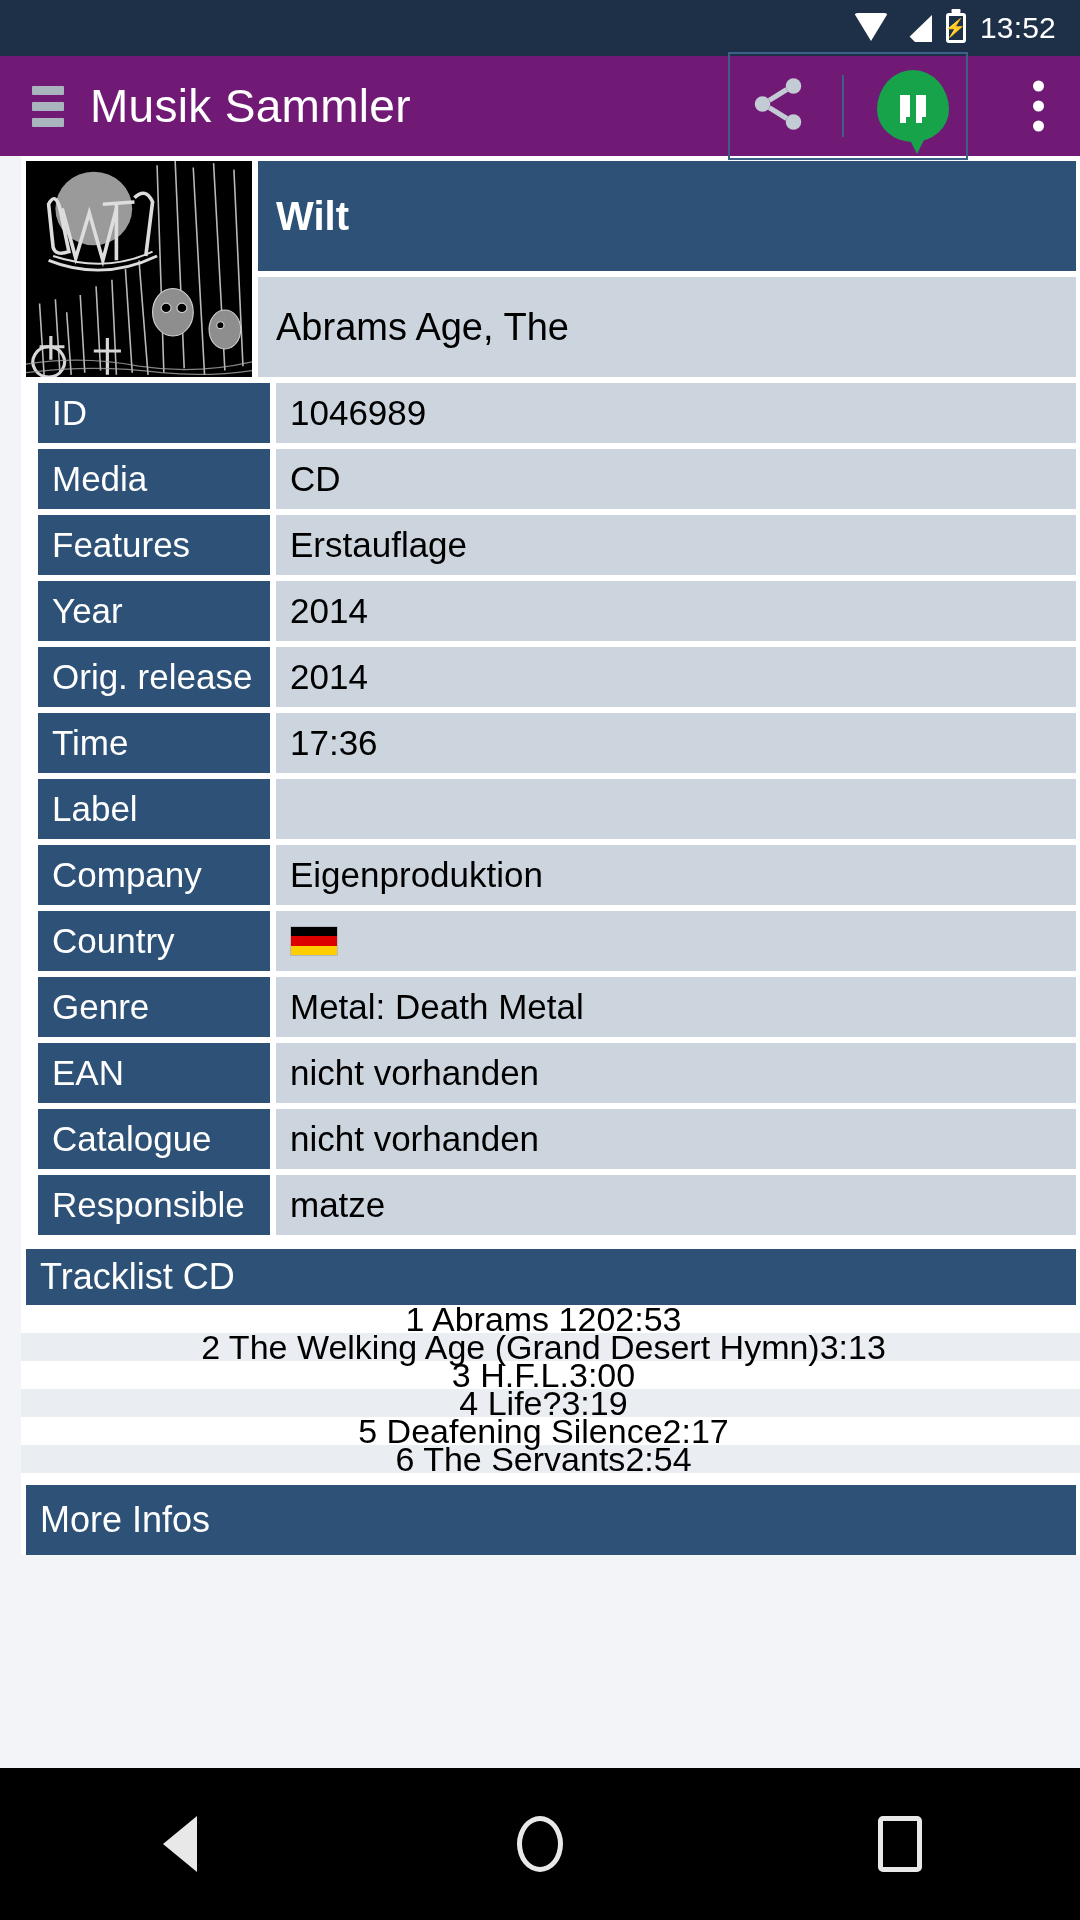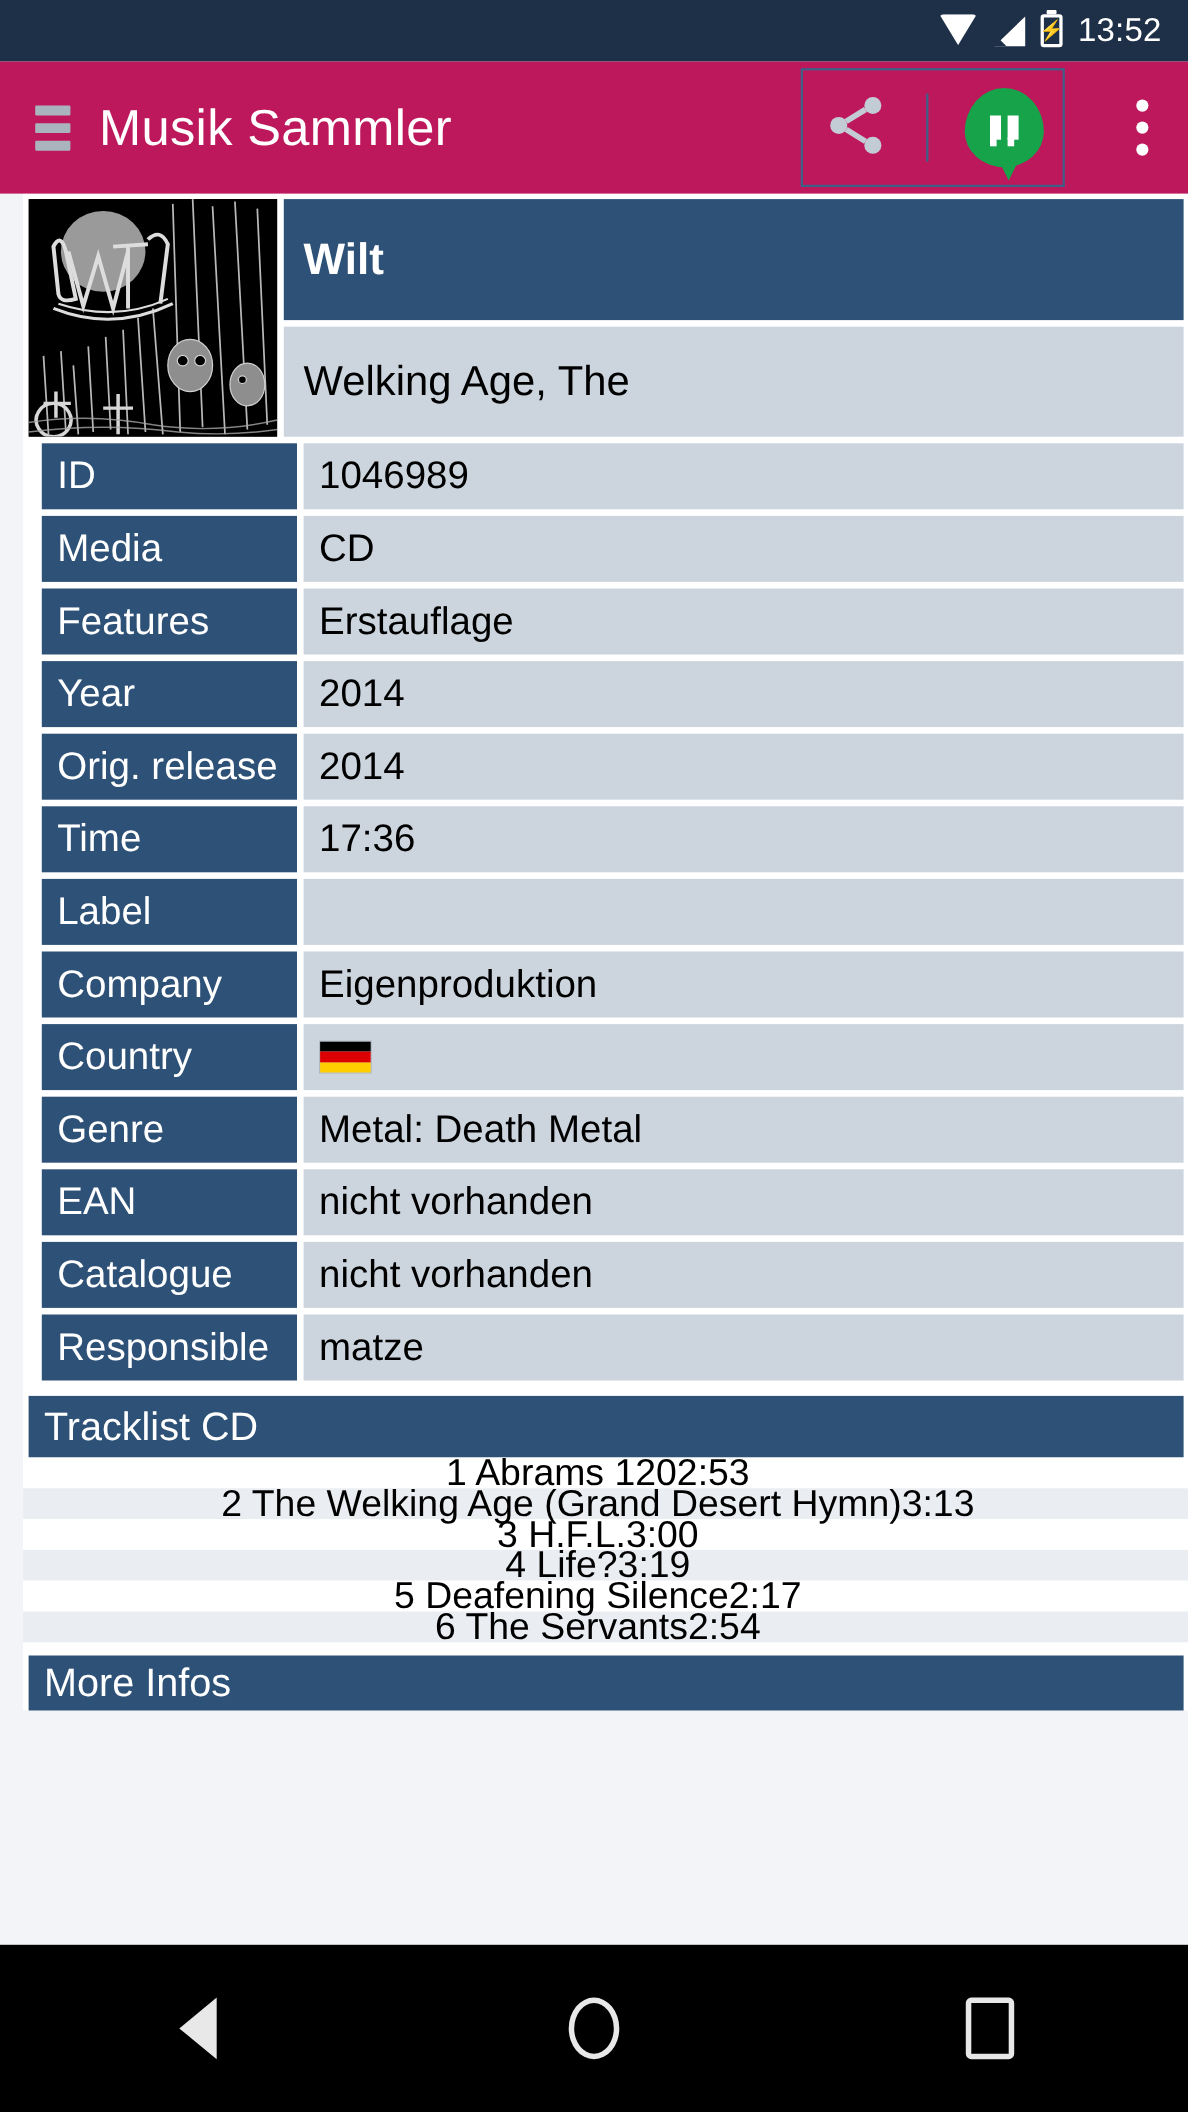--- a/index.html
+++ b/index.html
@@ -56,7 +56,7 @@
 
   
   .appbar {
-    height:120px; background:#be185d;
+    height:100px; background:#701a75;
     display:flex; align-items:center; padding:0 22px;
     position:relative;
   }

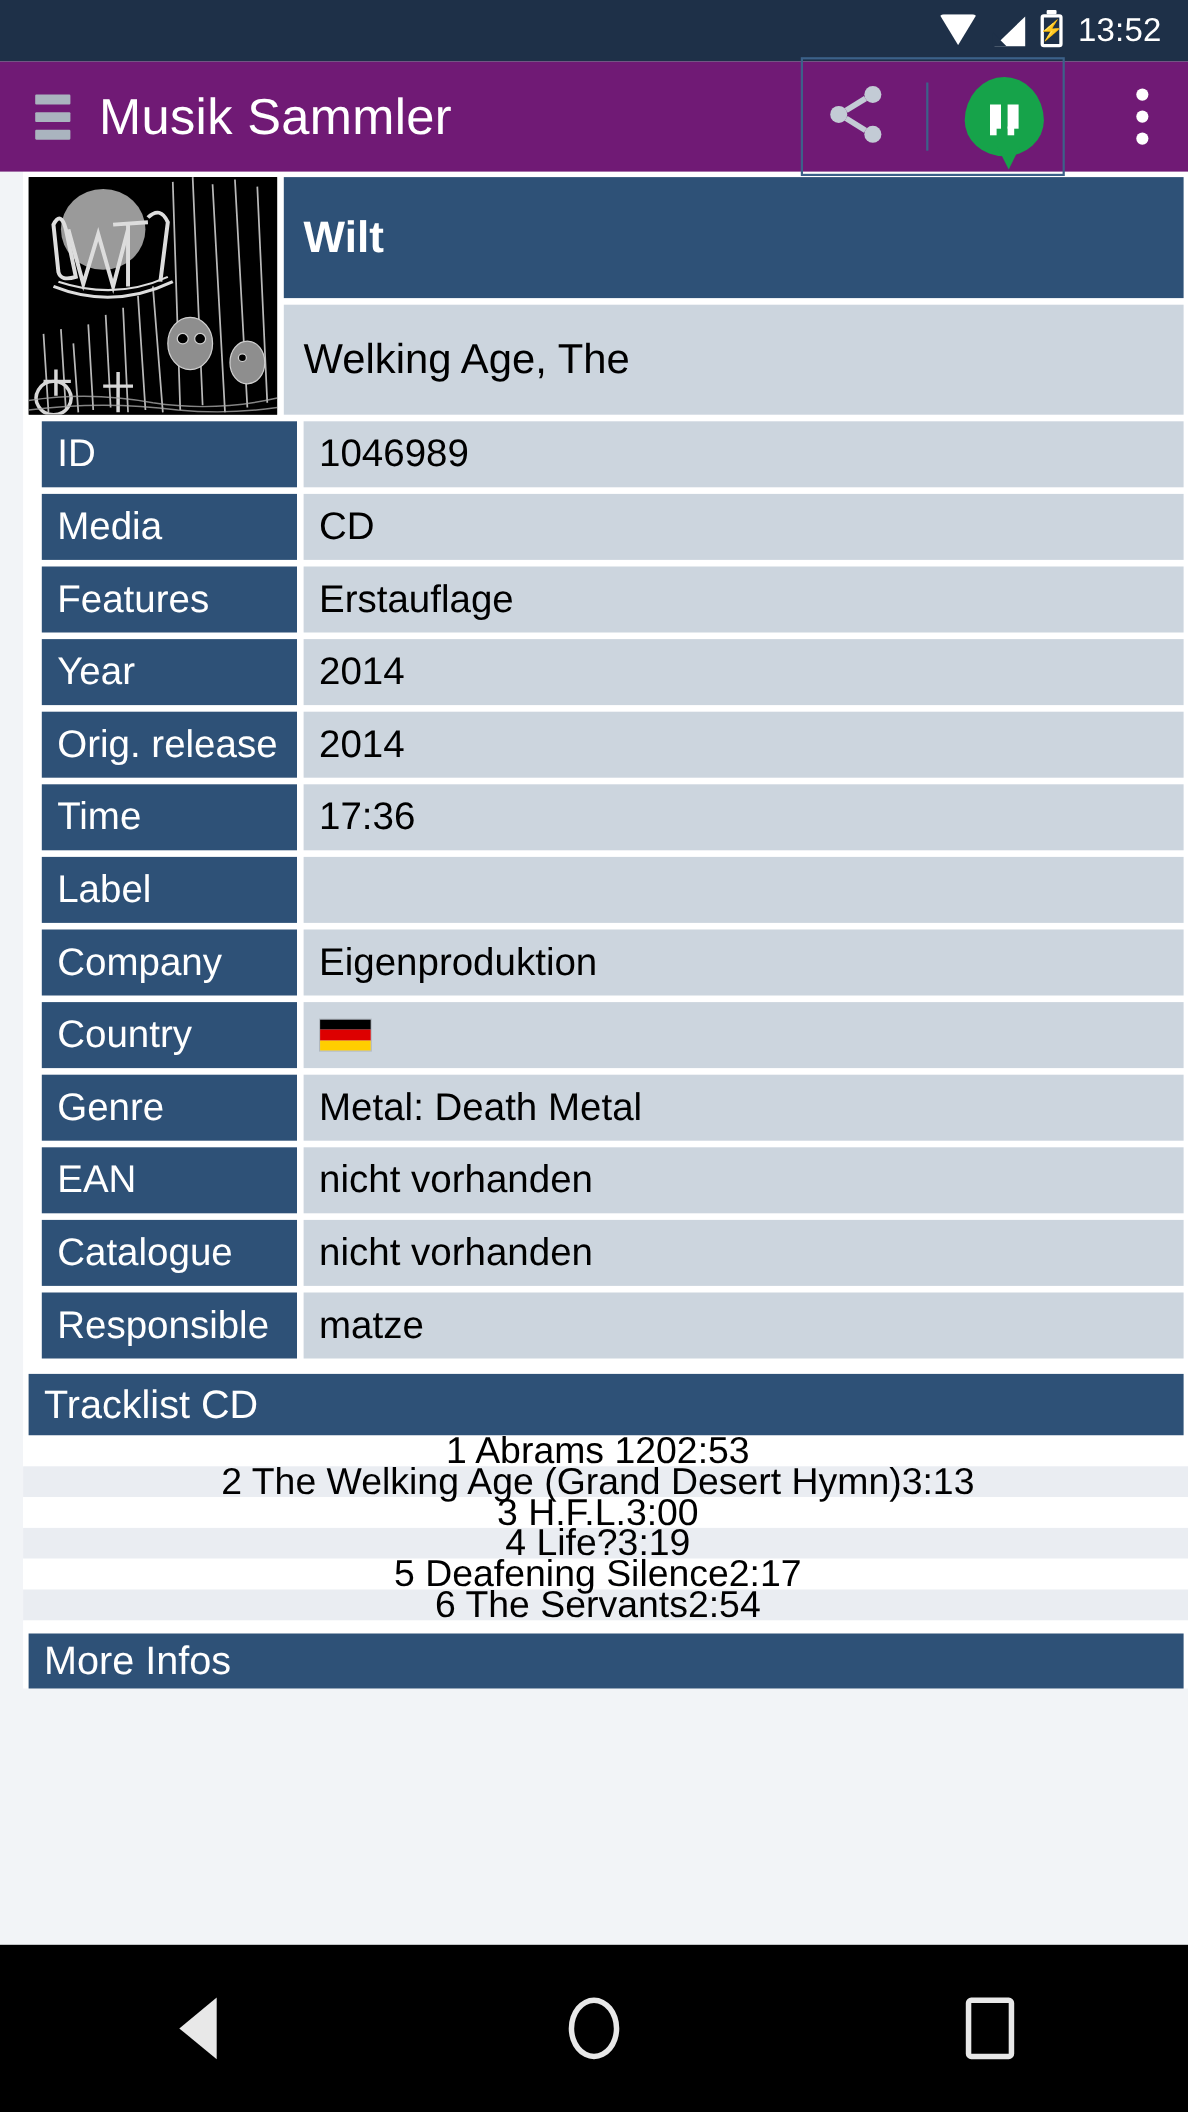--- a/index.html
+++ b/index.html
@@ -262,7 +262,7 @@
       </div>
       <div class="top-right">
         <div class="artist-cell">Wilt</div>
-        <div class="album-cell">Welking Age, The</div>
+        <div class="album-cell">Abrams Age, The</div>
       </div>
     </div>
 

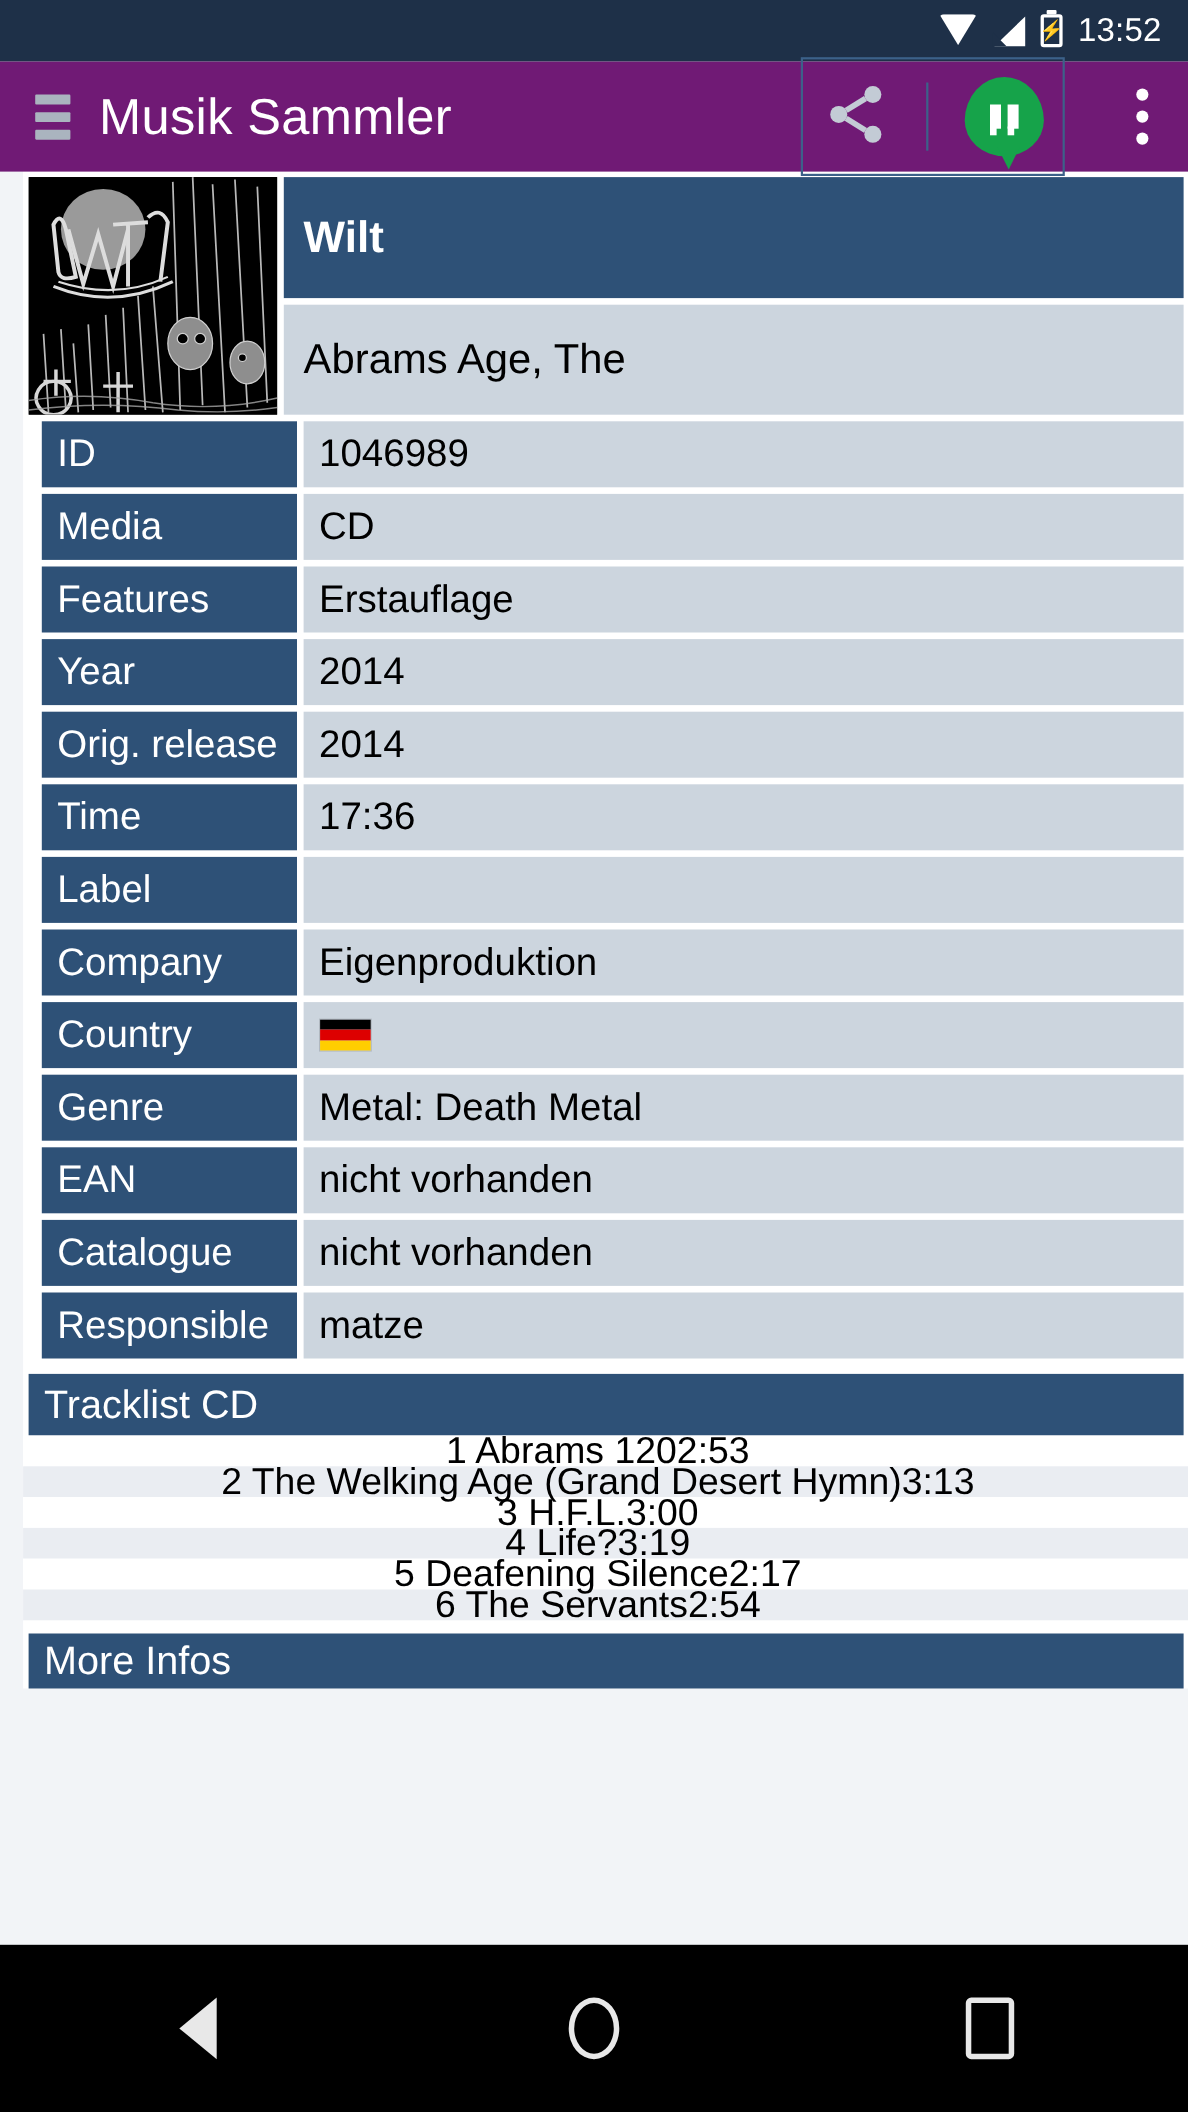--- a/index.html
+++ b/index.html
@@ -147,7 +147,7 @@
   .track-title { white-space:nowrap; }
   .track-time { white-space:nowrap; }
 
-  .section-header.more { margin-top:12px; height:50px;text-align:right; }
+  .section-header.more { margin-top:12px; height:70px;text-align:right; }
 
   
   .navbar {

